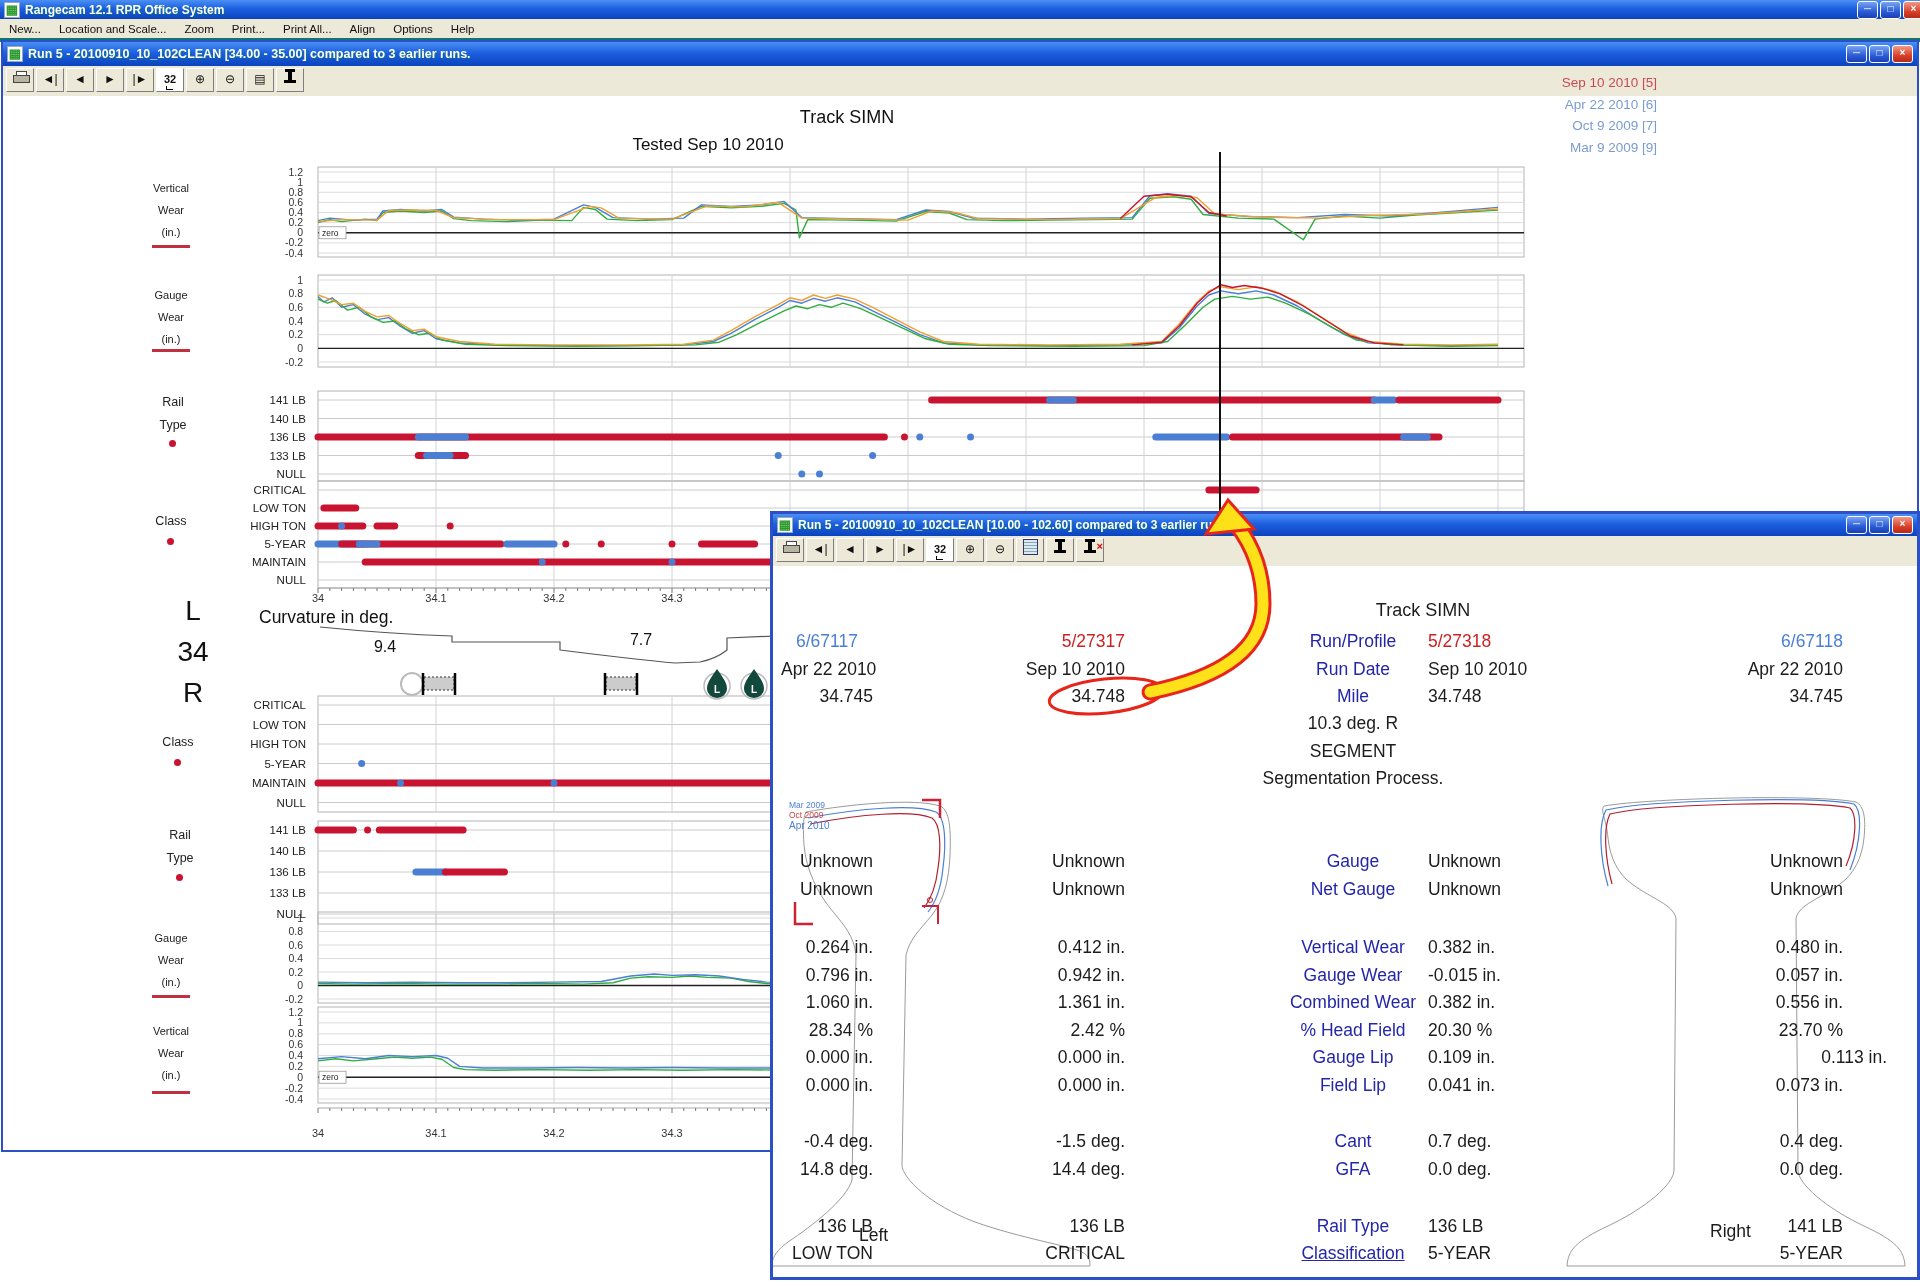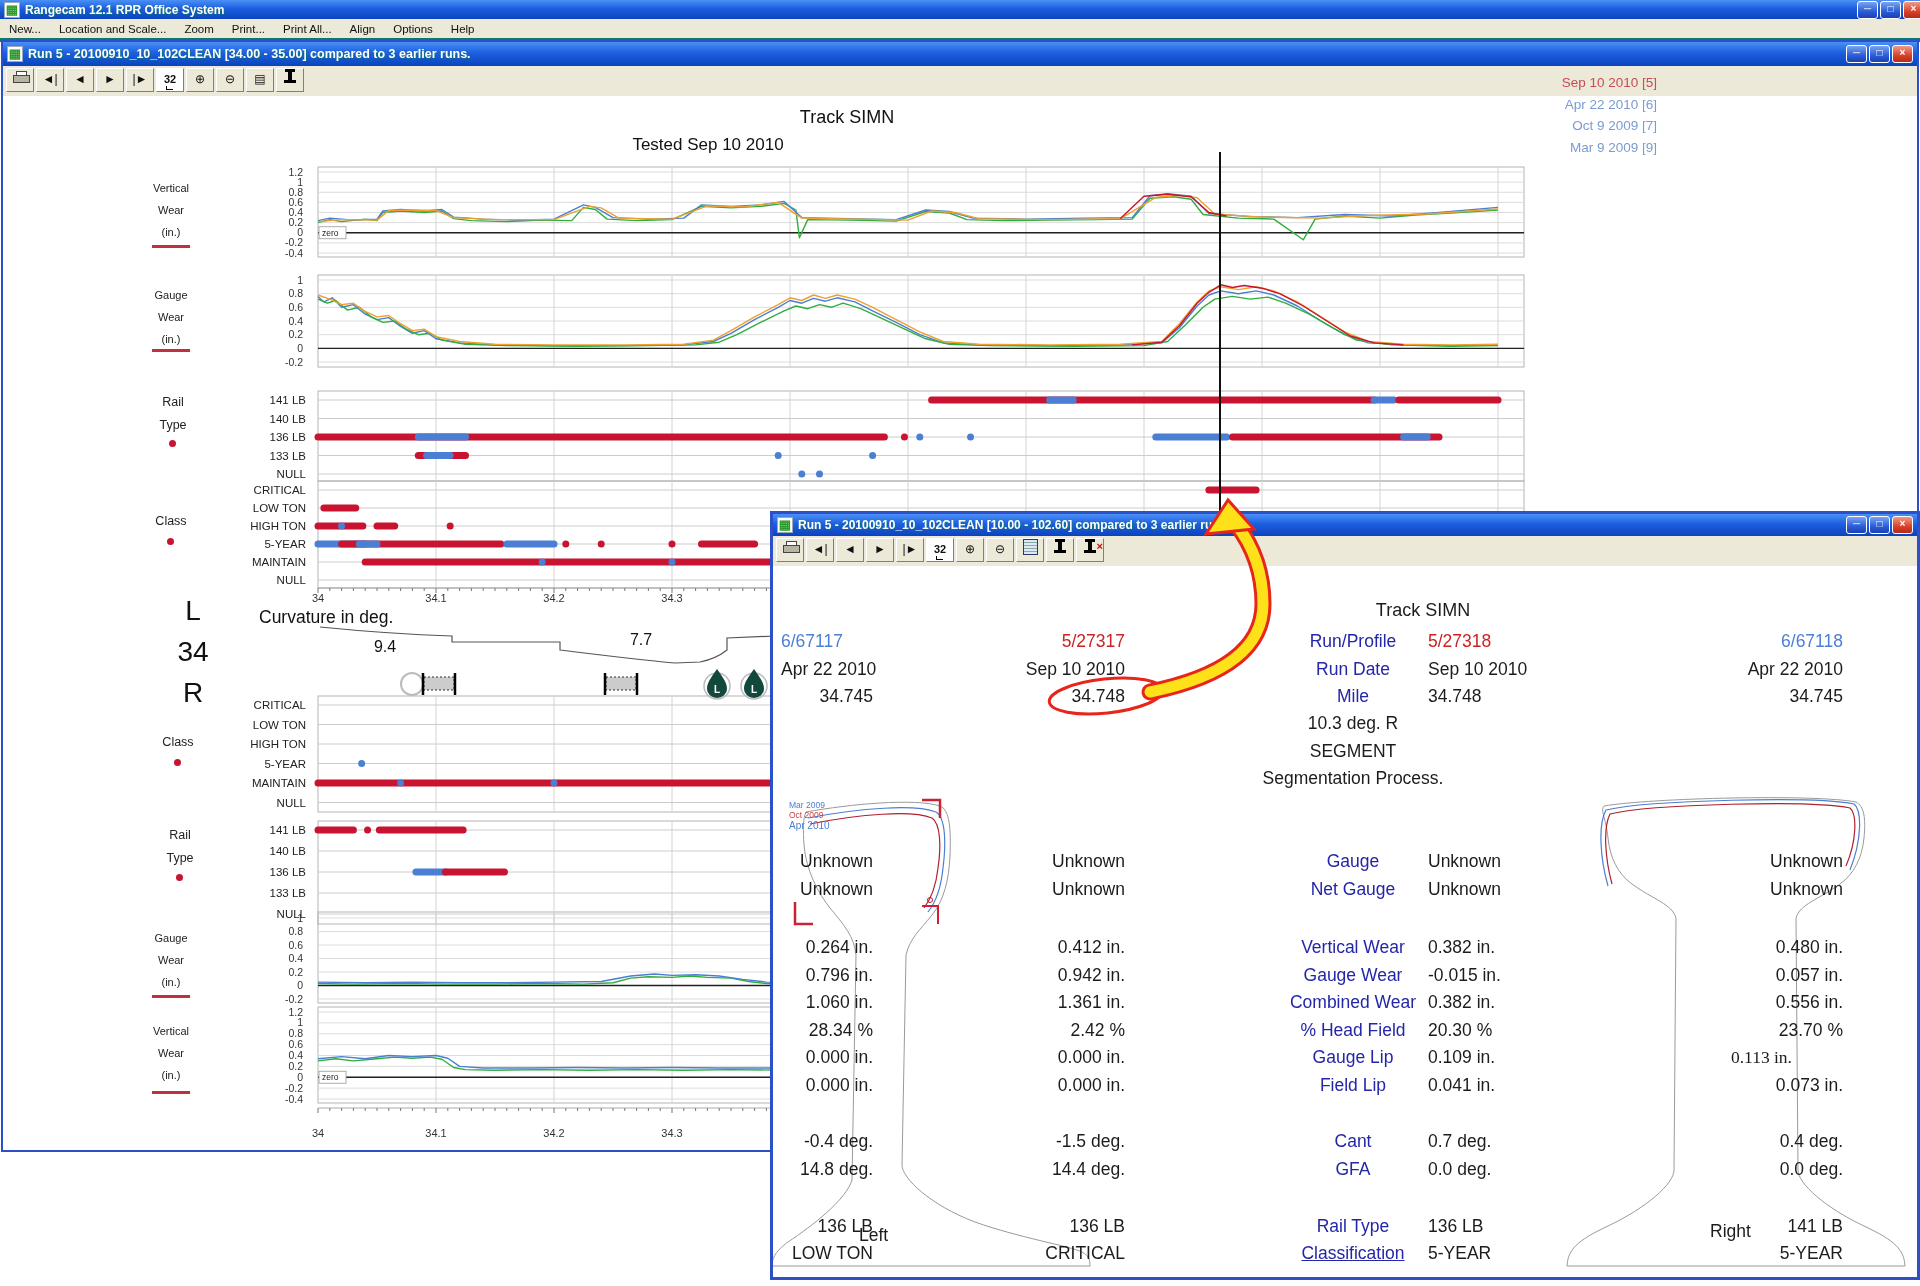--- a/index.html
+++ b/index.html
@@ -670,7 +670,7 @@
   <div class="cell lab" style="left: 478px; top: 69px; width: 204px; text-align: center;">Run/Profile</div>
       <div class="cell lab" style="left: 478px; top: 97px; width: 204px; text-align: center;">Run Date</div>
       <div class="cell lab" style="left: 478px; top: 124px; width: 204px; text-align: center;">Mile</div>
-      <div class="cell" style="left: 8px; top: 69px; width: 92px; text-align: left; color: rgb(74, 127, 212);">6/67117</div>
+      <div class="cell" style="left: 8px; top: 69px; width: 92px; text-align: center; color: rgb(74, 127, 212);">6/67117</div>
       <div class="cell" style="left: 8px; top: 97px; width: 92px; text-align: right;">Apr 22 2010</div>
       <div class="cell" style="left: 8px; top: 124px; width: 92px; text-align: right;">34.745</div>
       <div class="cell" style="left: 230px; top: 69px; width: 122px; text-align: right; color: rgb(204, 34, 34);">5/27317</div>

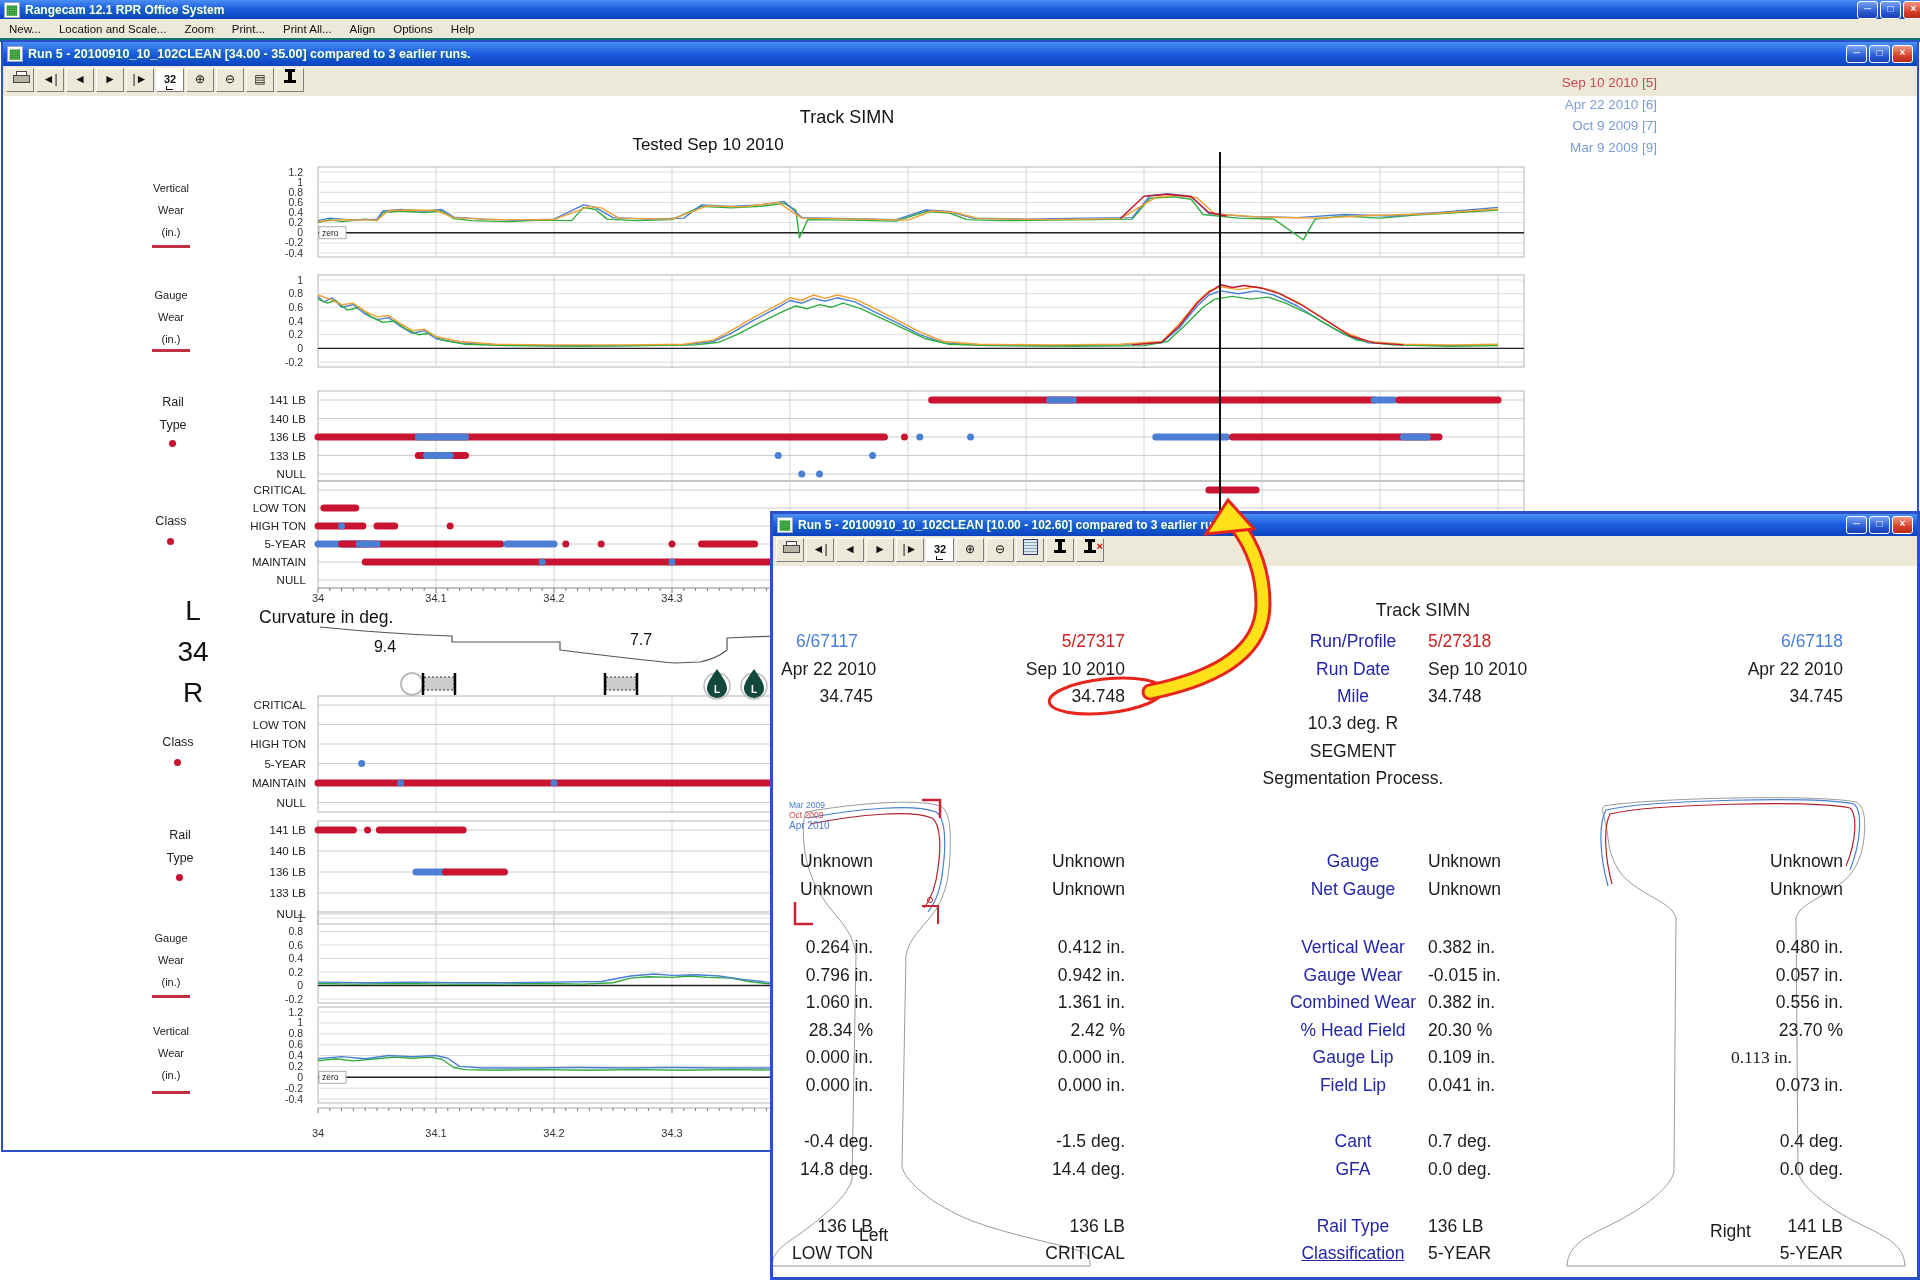--- a/index.html
+++ b/index.html
@@ -719,7 +719,7 @@
       <div class="cell" style="left: 8px; top: 485px; width: 92px; text-align: right;">0.000 in.</div>
       <div class="cell" style="left: 230px; top: 485px; width: 122px; text-align: right;">0.000 in.</div>
       <div class="cell" style="left: 655px; top: 485px; width: 150px; text-align: left;">0.109 in.</div>
-      <div class="cell" style="left: 887px; top: 485px; width: 132px; text-align: right; font-family: Liberation Serif, serif;">0.113 in.</div>
+      <div class="cell" style="left: 982px; top: 485px; width: 132px; text-align: right;">0.113 in.</div>
       <div class="cell lab" style="left: 478px; top: 513px; width: 204px; text-align: center;">Field Lip</div>
       <div class="cell" style="left: 8px; top: 513px; width: 92px; text-align: right;">0.000 in.</div>
       <div class="cell" style="left: 230px; top: 513px; width: 122px; text-align: right;">0.000 in.</div>

